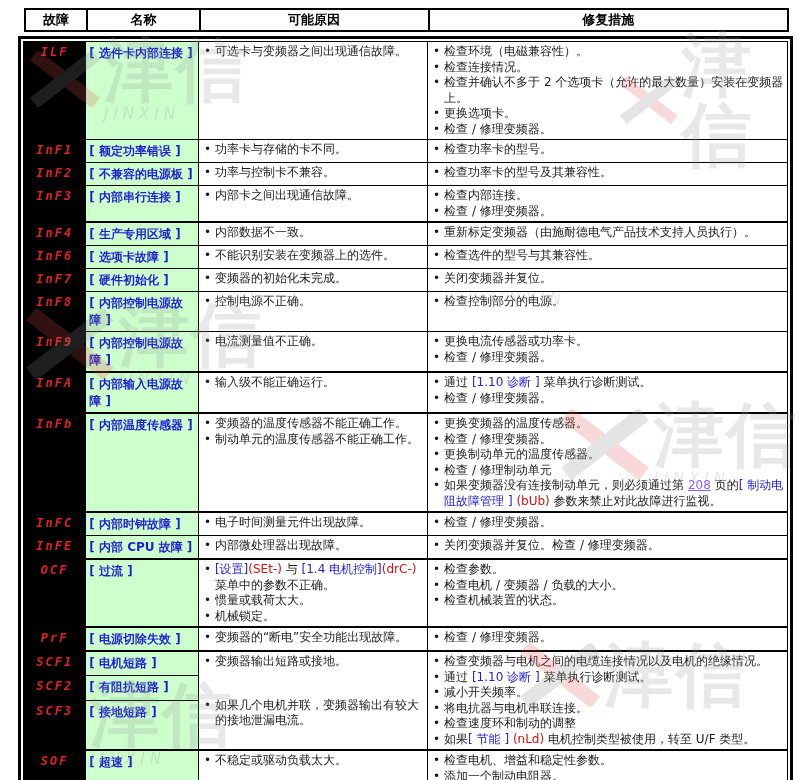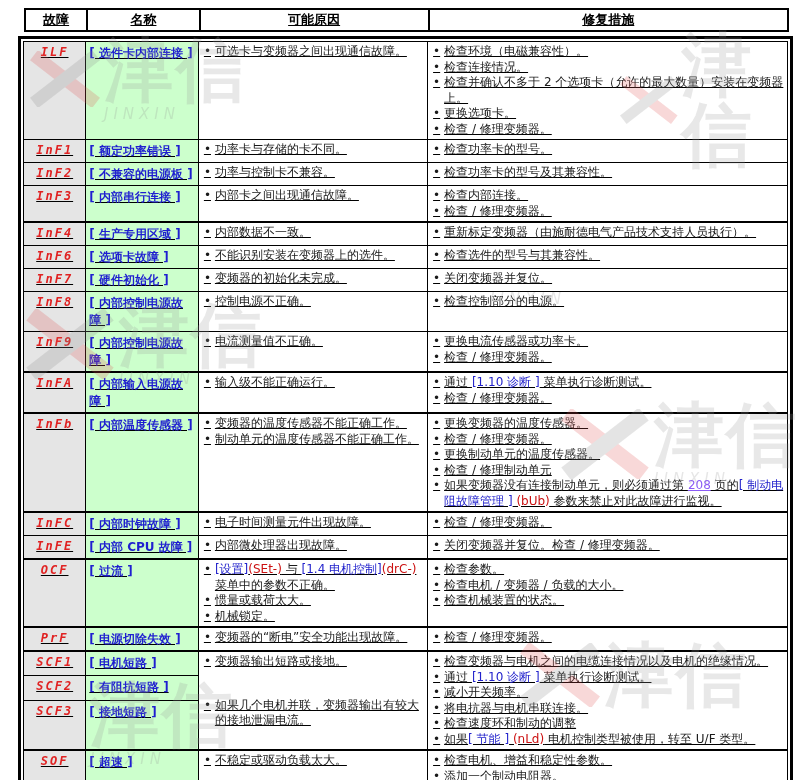--- a/index.html
+++ b/index.html
@@ -15,7 +15,7 @@
   .wm-stack { display:flex; flex-direction:column; align-items:flex-start; }
 
   
-  table { border-collapse:collapse; table-layout:fixed;text-decoration:underline; }
+  table { border-collapse:collapse; table-layout:fixed; }
   .hdr-table { width:765px; margin-left:6px; }
   .hdr-table th { border:2px solid #000; background:#fff; font-size:13px; font-weight:bold;
                   color:#000; text-align:center; height:21px; padding:1px 2px; }

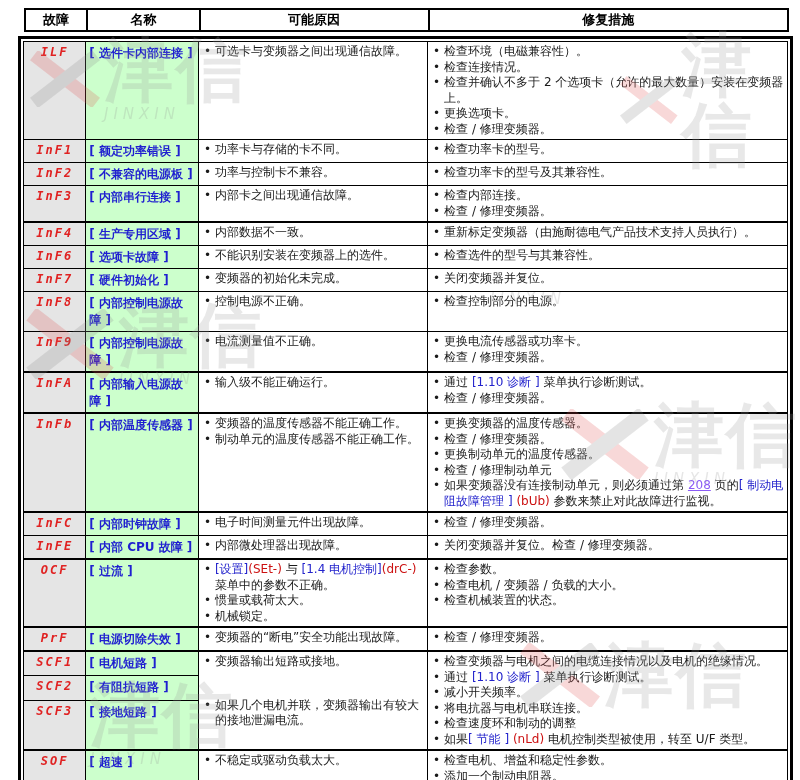--- a/index.html
+++ b/index.html
@@ -28,7 +28,7 @@
   col.c-code { width:62px; } col.c-name { width:112px; }
   col.c-cause { width:228px; } col.c-meas { width:358px; }
 
-  .code-cell { background:#e5e5e5; text-align:center;
+  .code-cell { background:#000000; text-align:center;
                font-family:"DejaVu Sans Mono","Liberation Mono",monospace;
                font-style:italic; font-weight:bold; font-size:12px; color:#e02222;
                letter-spacing:2px; padding-top:3px !important; }

